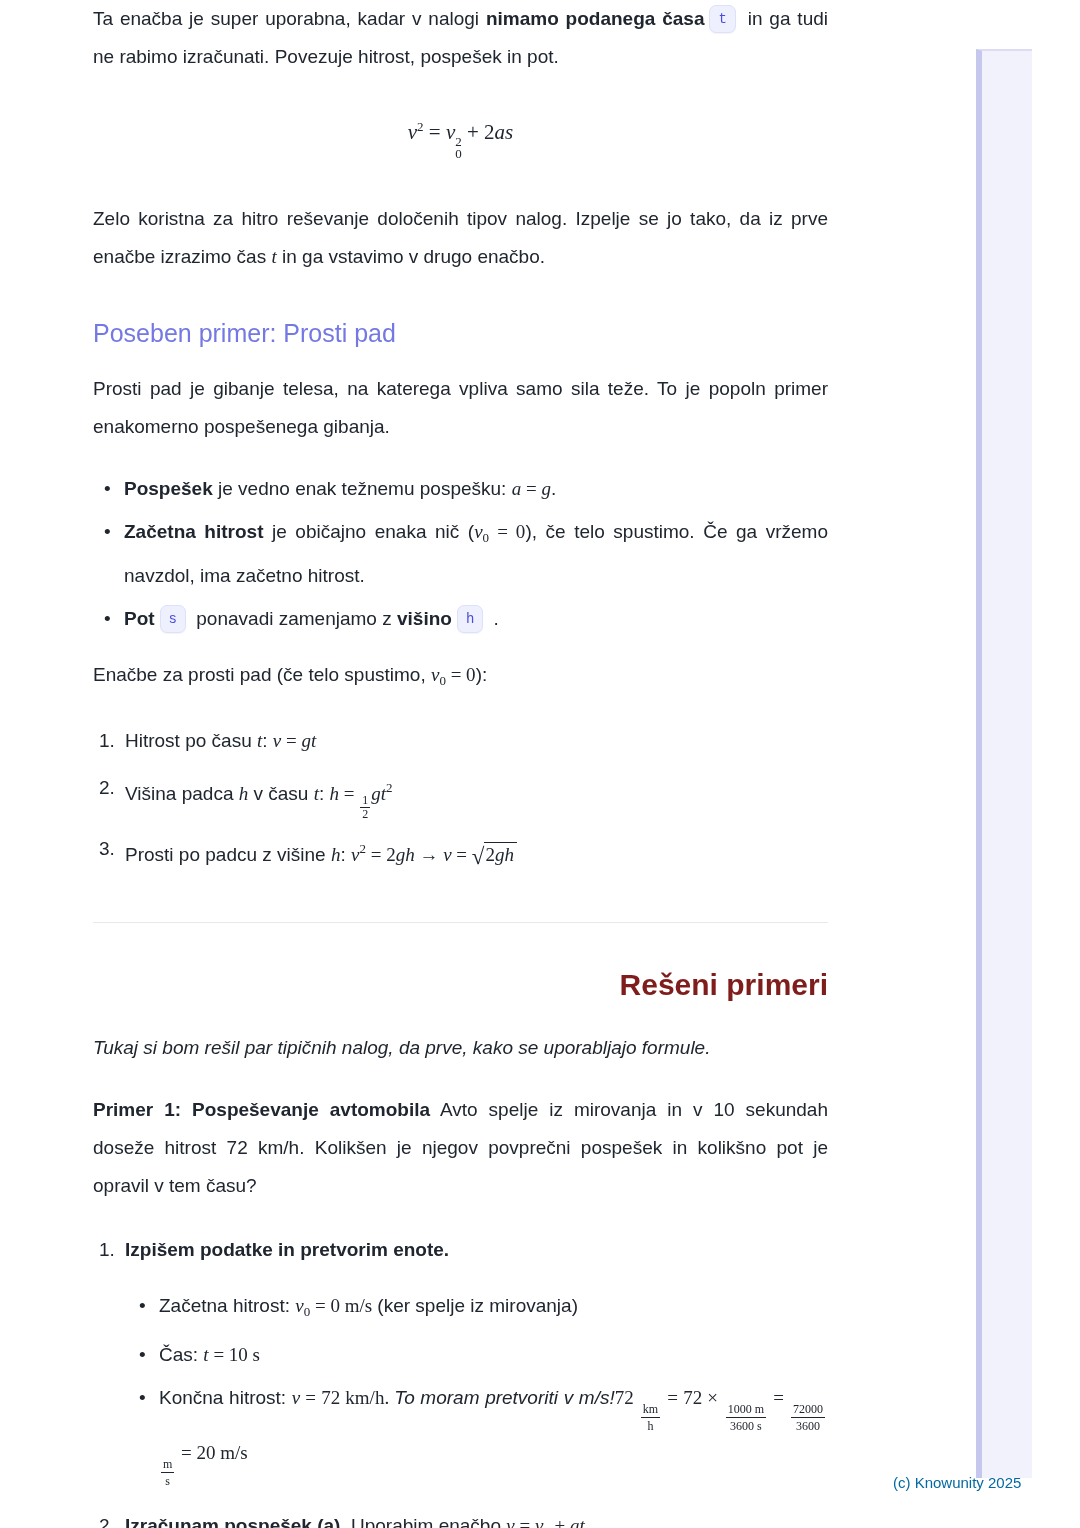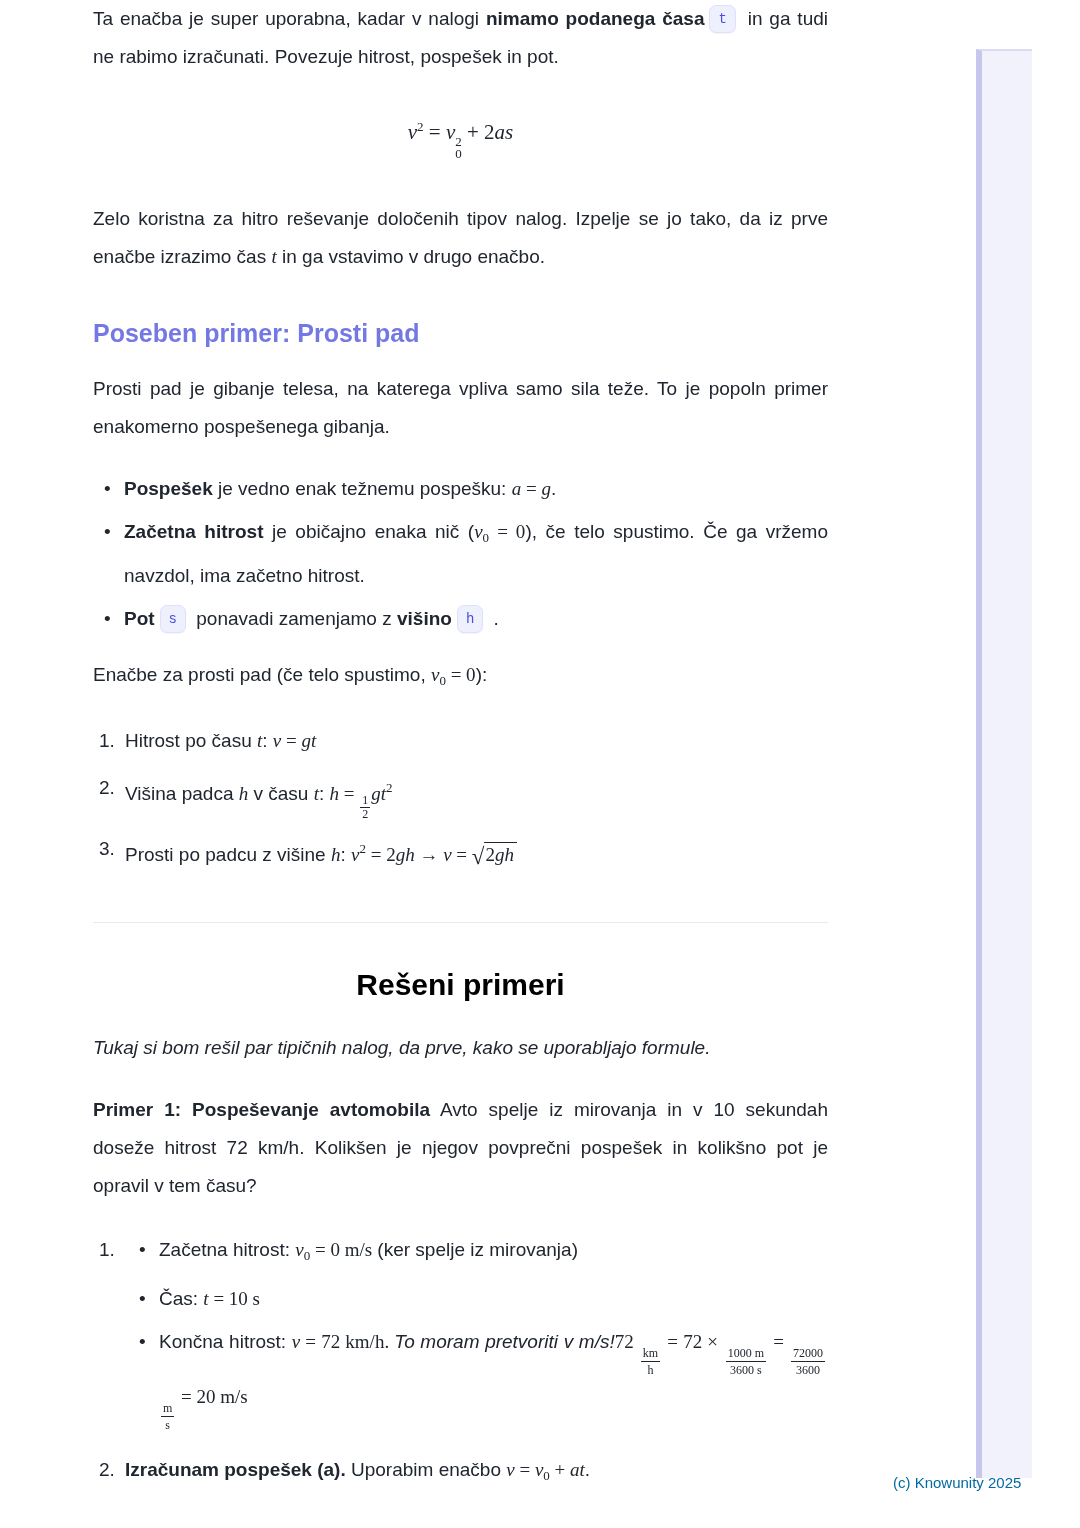--- a/index.html
+++ b/index.html
@@ -35,7 +35,7 @@
     color:#4a4ddb;background:#eef0fd;border:1px solid #dee1fa;border-radius:7px;
     padding:6px 8px;vertical-align:2px;margin:0 5px;box-shadow:0 1px 1px rgba(40,40,120,0.05);}
 
-  h3.section{font-size:25px;line-height:30px;color:#7478e3;font-weight:bold;margin:42px 0 22px;text-align:left;}
+  h3.section{font-size:25px;line-height:30px;color:#7478e3;font-weight:normal;margin:42px 0 22px;text-align:left;}
   h2.section{font-size:30px;line-height:36px;color:#000000;font-weight:bold;margin:44px 0 0;text-align:center;}
 
   ul.bullets{margin:24px 0 0;padding:0 0 0 31px;list-style:none;}

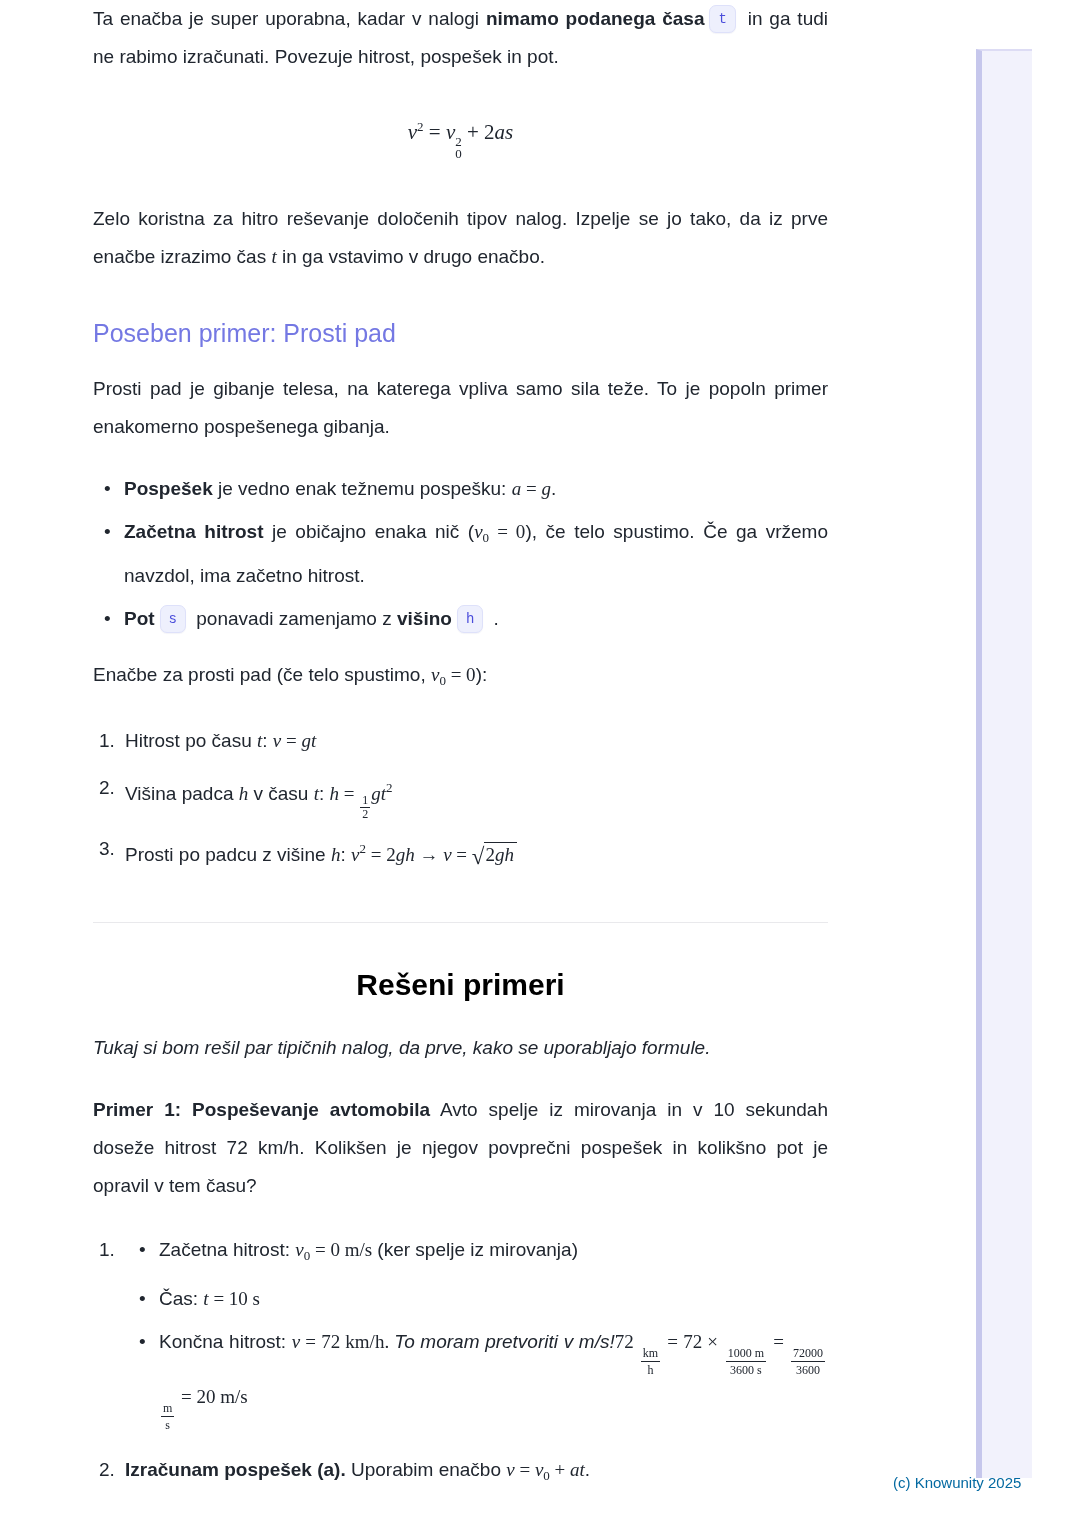--- a/index.html
+++ b/index.html
@@ -36,7 +36,7 @@
     padding:6px 8px;vertical-align:2px;margin:0 5px;box-shadow:0 1px 1px rgba(40,40,120,0.05);}
 
   h3.section{font-size:25px;line-height:30px;color:#7478e3;font-weight:normal;margin:42px 0 22px;text-align:left;}
-  h2.section{font-size:30px;line-height:36px;color:#000000;font-weight:bold;margin:44px 0 0;text-align:center;}
+  h2.section{font-size:30px;line-height:36px;color:#7f1d1d;font-weight:bold;margin:44px 0 0;text-align:right;}
 
   ul.bullets{margin:24px 0 0;padding:0 0 0 31px;list-style:none;}
   ul.bullets > li{position:relative;font-size:19px;line-height:38px;text-align:justify;margin-bottom:5px;}

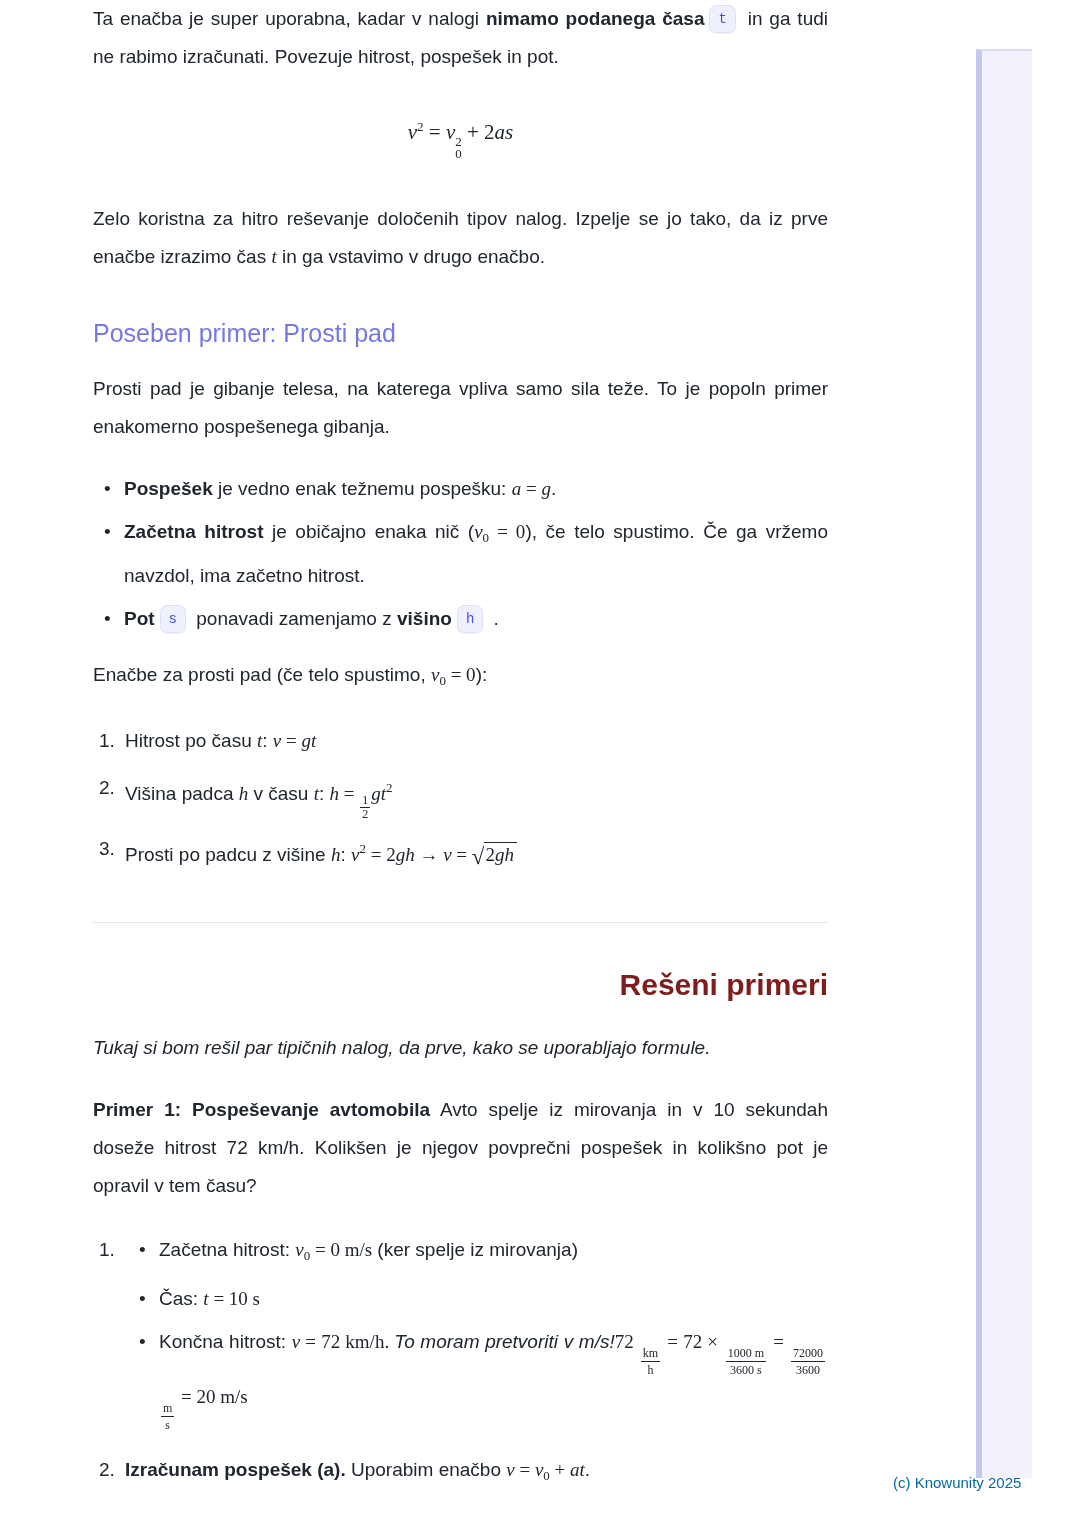--- a/index.html
+++ b/index.html
@@ -98,7 +98,7 @@
   <p class="body" style="margin-top:24px;"><strong>Primer 1: Pospeševanje avtomobila</strong><span> Avto spelje iz mirovanja in v 10 sekundah doseže hitrost 72 km/h. Kolikšen je njegov povprečni pospešek in kolikšno pot je opravil v tem času?</span></p>
 
   <ol class="nums" style="margin-top:26px;">
-    <li>
+    <li><strong>Izpišem podatke in pretvorim enote.</strong>
       <ul class="bullets nested">
         <li><span>Začetna hitrost: </span><span class="mi">v</span><span class="sub">0</span><span class="ms"> = 0 m/s</span><span> (ker spelje iz mirovanja)</span></li>
         <li><span>Čas: </span><span class="mi">t</span><span class="ms"> = 10 s</span></li>

